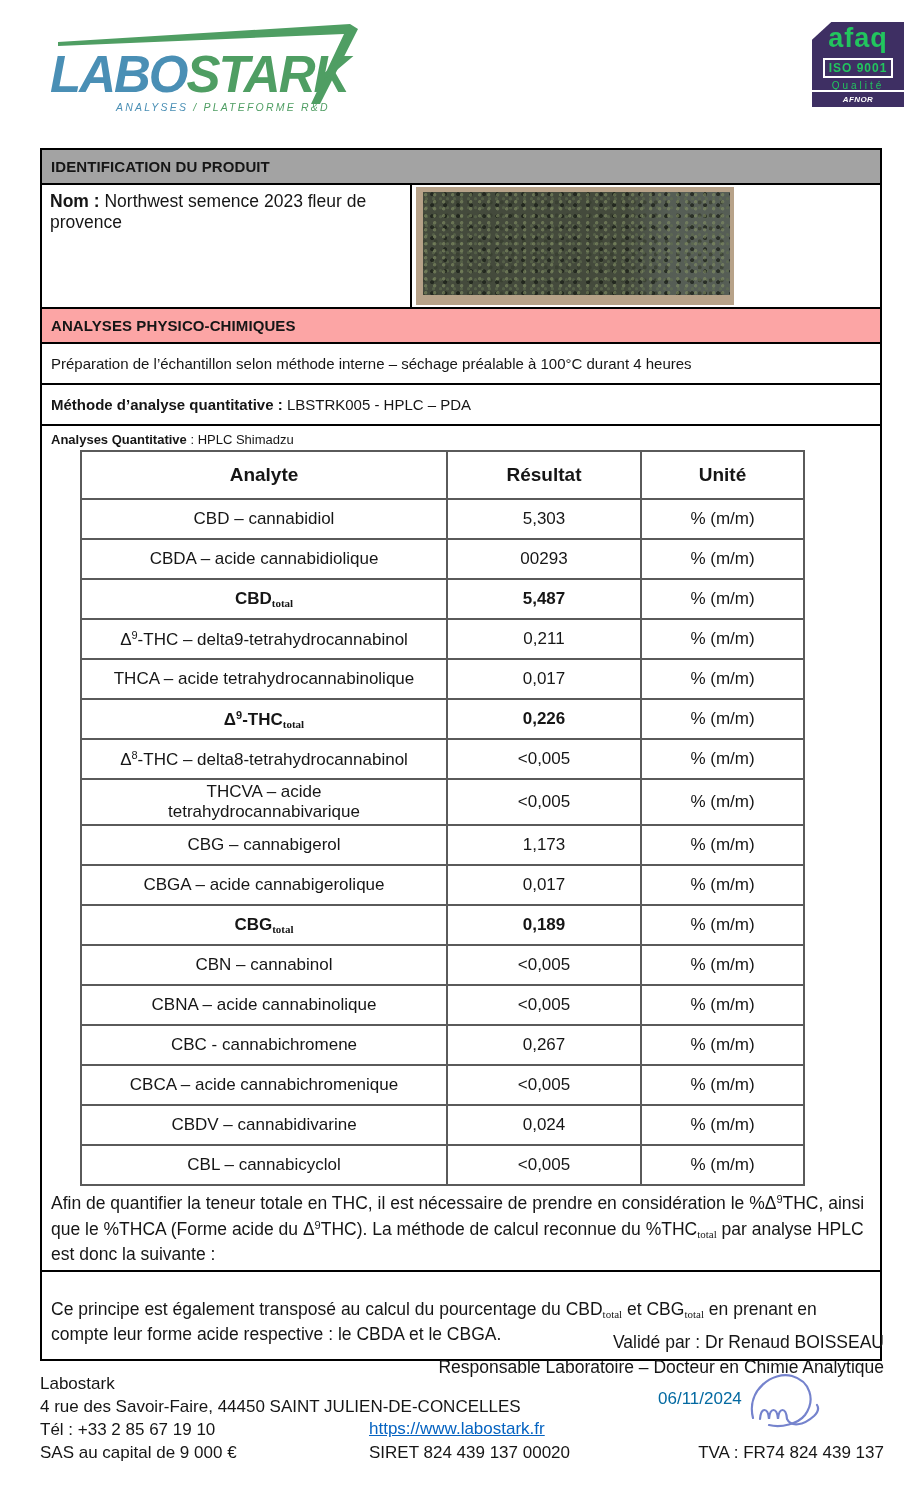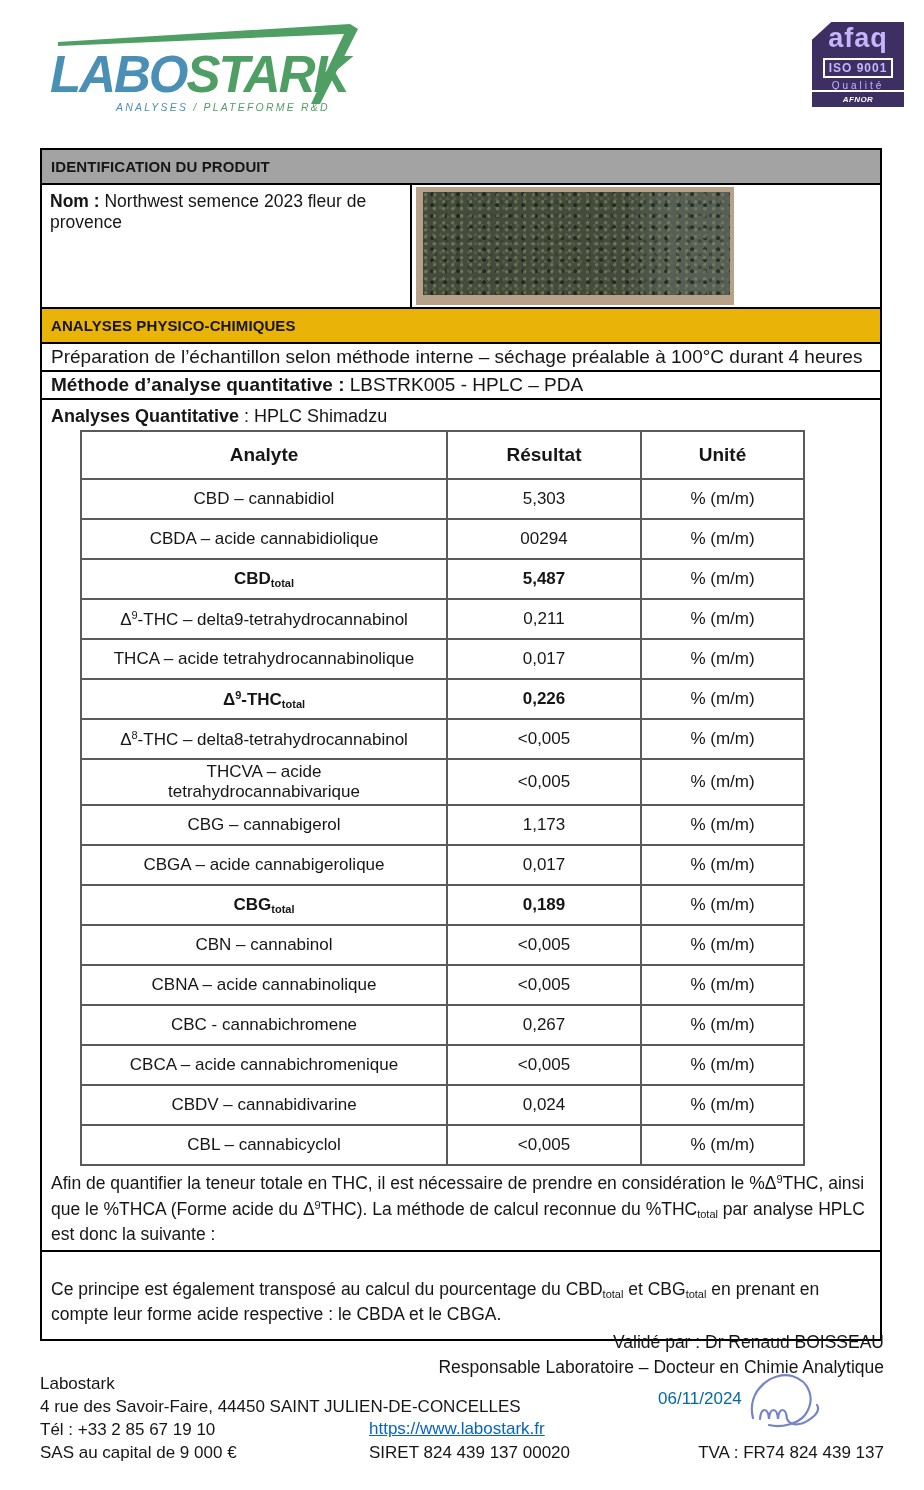--- a/index.html
+++ b/index.html
@@ -12,7 +12,7 @@
   .logo-wrap { position:absolute; left:42px; top:18px; width:320px; height:102px; }
   .badge { position:absolute; left:812px; top:22px; width:92px; }
   .badge-main {
-    background:#3e2f63; color:#c4b5fd; height:68px;
+    background:#3e2f63; color:#22c55e; height:68px;
     clip-path:polygon(21% 0, 100% 0, 100% 100%, 0 100%, 0 26%);
     text-align:center;
   }

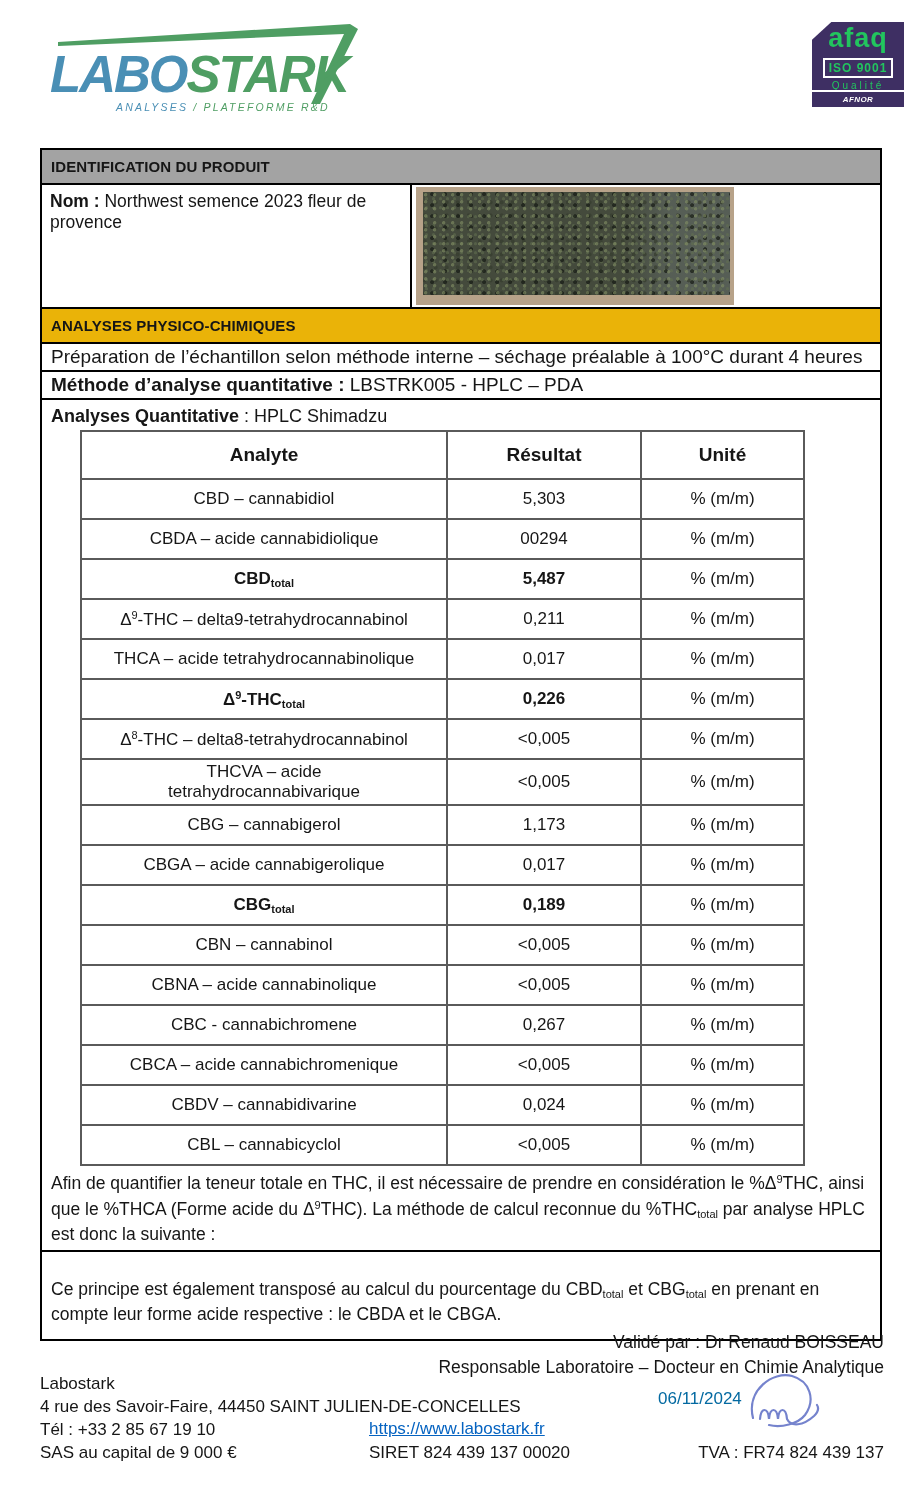--- a/index.html
+++ b/index.html
@@ -28,7 +28,7 @@
   .doc { position:absolute; left:40px; top:148px; width:838px; border:2px solid #000; }
   .band { font-weight:bold; font-size:15px; padding:8px 0 8px 9px; border-bottom:2px solid #000; letter-spacing:.1px; }
   .band.blue  { background:#a3a3a3; }
-  .band.green { background:#eab308; }
+  .band.green { background:#fca5a5; }
 
   .nom-row { display:flex; height:122px; border-bottom:2px solid #000; }
   .nom-cell { width:370px; border-right:2px solid #000; padding:6px 8px; font-size:17.5px; box-sizing:border-box; }

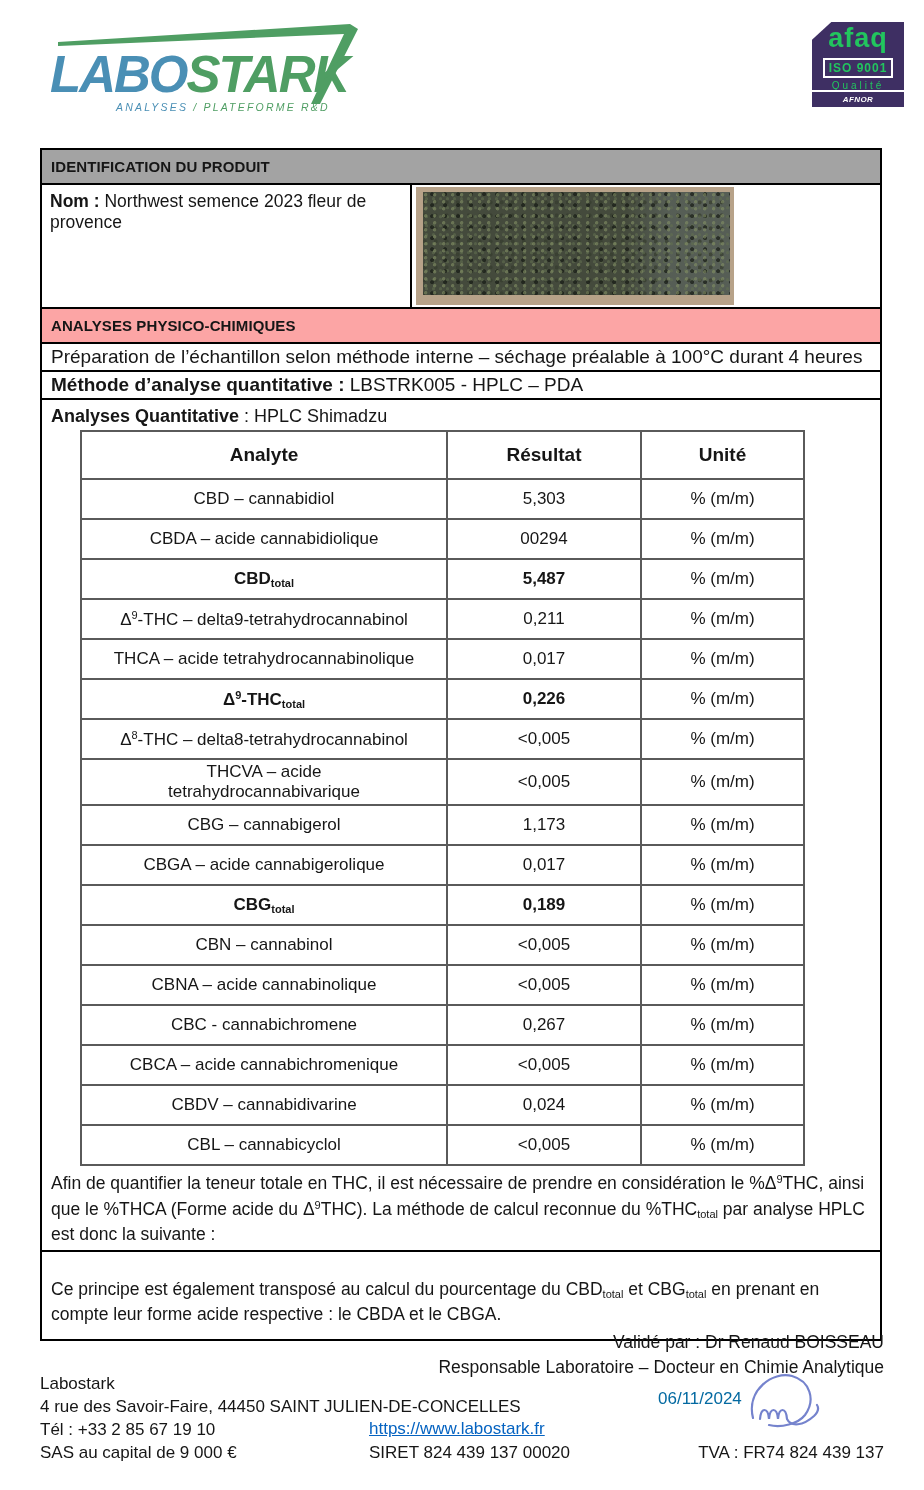--- a/index.html
+++ b/index.html
@@ -49,7 +49,7 @@
     background-size:9px 7px, 13px 11px, 7px 9px, 11px 13px, 100% 100%;
   }
 
-  .text-row { padding:2px 9px; font-size:19px; border-bottom:2px solid #000; }
+  .text-row { padding:11px 9px; font-size:15px; border-bottom:2px solid #000; }
   .bold { font-weight:bold; }
 
   .quant-section { border-bottom:2px solid #000; padding-bottom:2px; }

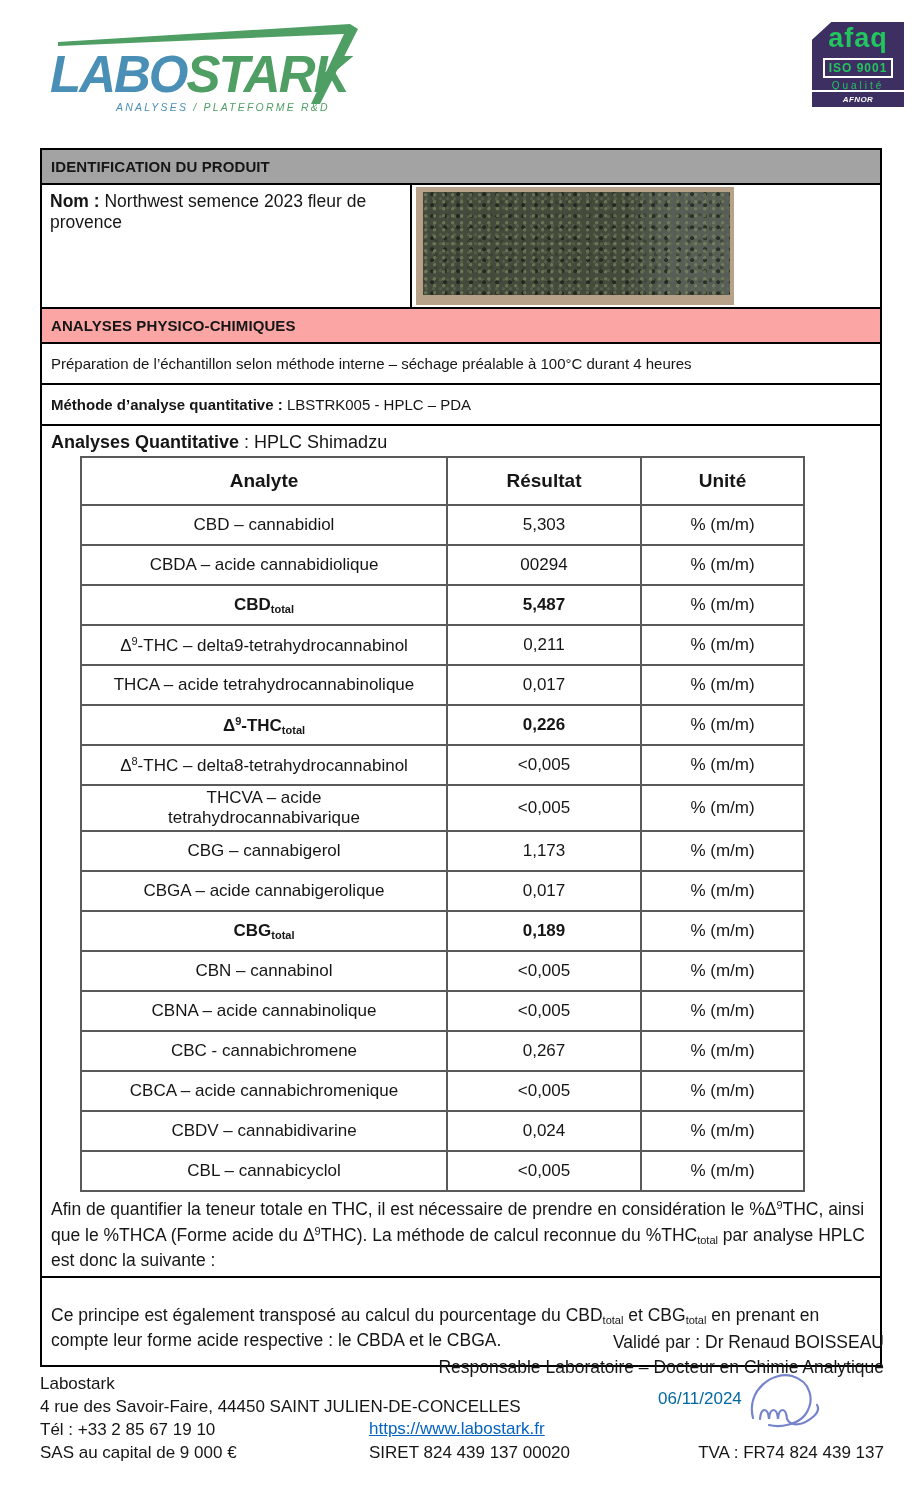--- a/index.html
+++ b/index.html
@@ -53,7 +53,7 @@
   .bold { font-weight:bold; }
 
   .quant-section { border-bottom:2px solid #000; padding-bottom:2px; }
-  .quant-line { font-size:18px; margin:6px 0 3px 9px; }
+  .quant-line { font-size:13px; margin:6px 0 3px 9px; }
 
   table.results { border-collapse:collapse; margin-left:38px; width:725px; border:2px solid #3c3c3c; }
   table.results th, table.results td {

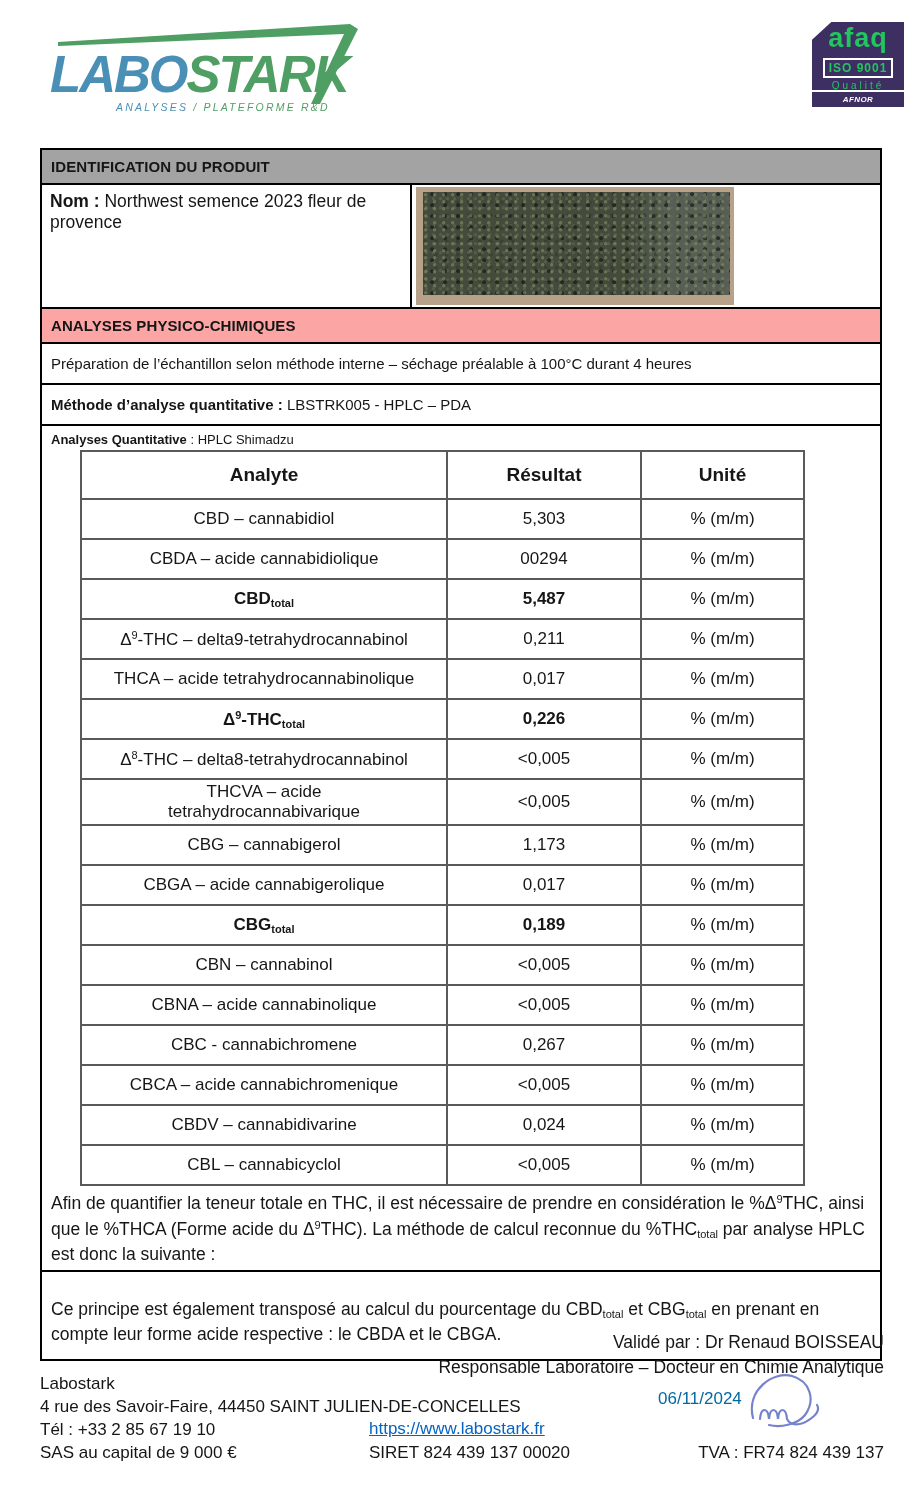--- a/index.html
+++ b/index.html
@@ -147,7 +147,7 @@
             </tr>
             <tr>
               <td>CBDA – acide cannabidiolique</td>
-              <td>00294</td>
+              <td>00293</td>
               <td>% (m/m)</td>
             </tr>
             <tr class="total-row">

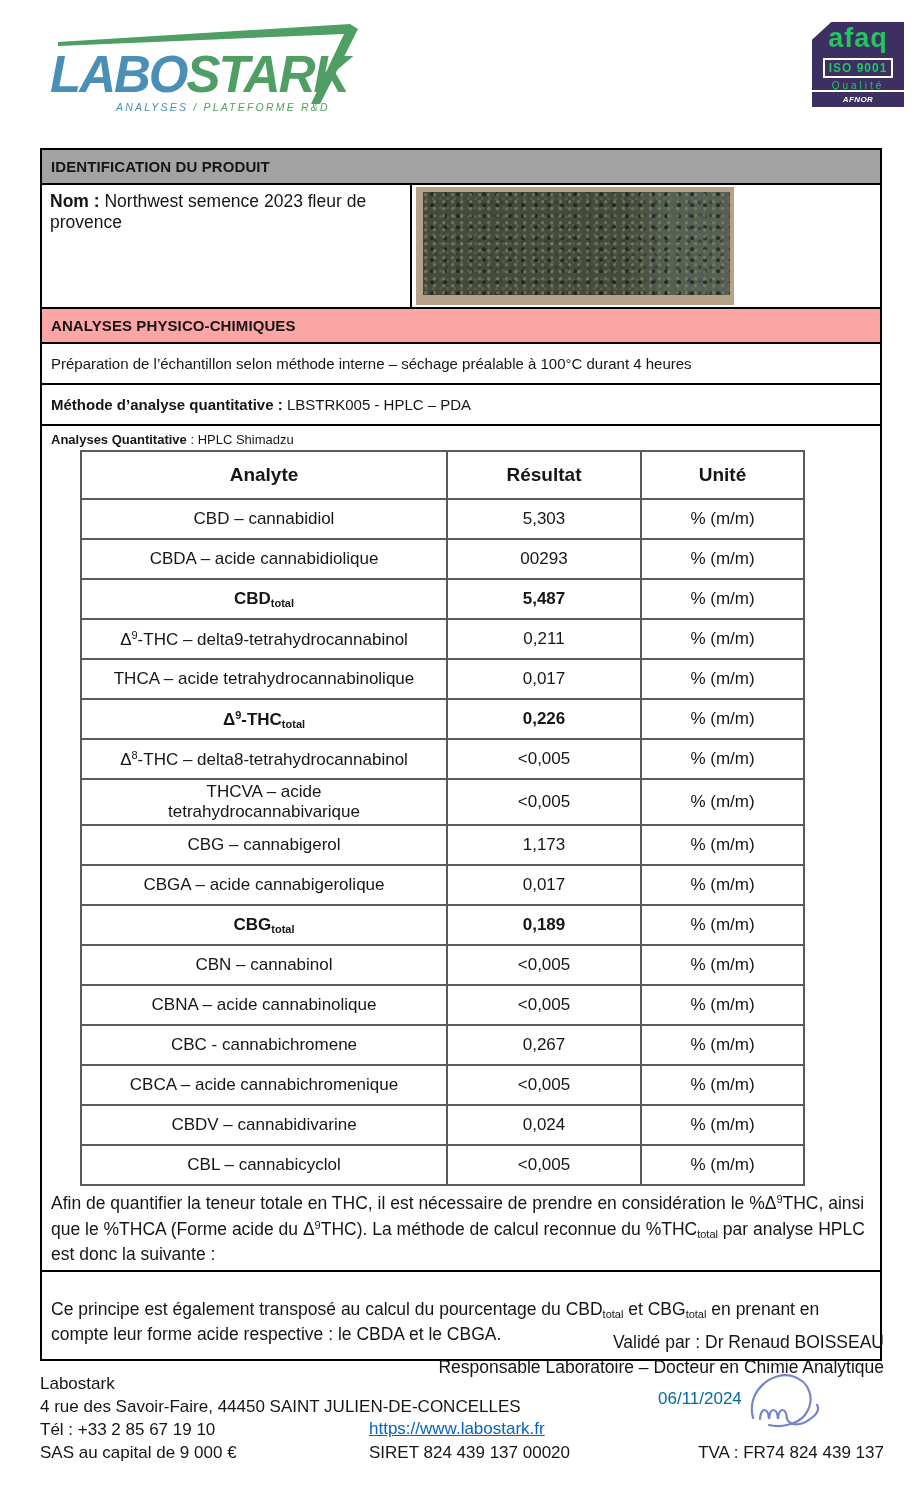--- a/index.html
+++ b/index.html
@@ -62,7 +62,7 @@
   }
   table.results th { font-size:19px; font-weight:bold; height:42px; }
   tr.total-row td:nth-child(1), tr.total-row td:nth-child(2) { font-weight:bold; }
-  sub.tt { font-size:11px; vertical-align:-3px; font-weight:inherit; }
+  sub.tt { font-size:11px; vertical-align:-3px; font-weight:inherit;font-family:Liberation Serif, serif; }
   sup.tt { font-size:11px; vertical-align:6px; font-weight:inherit; }
 
   .para { font-size:17.5px; line-height:1.46; margin:5px 10px 0 9px; }

